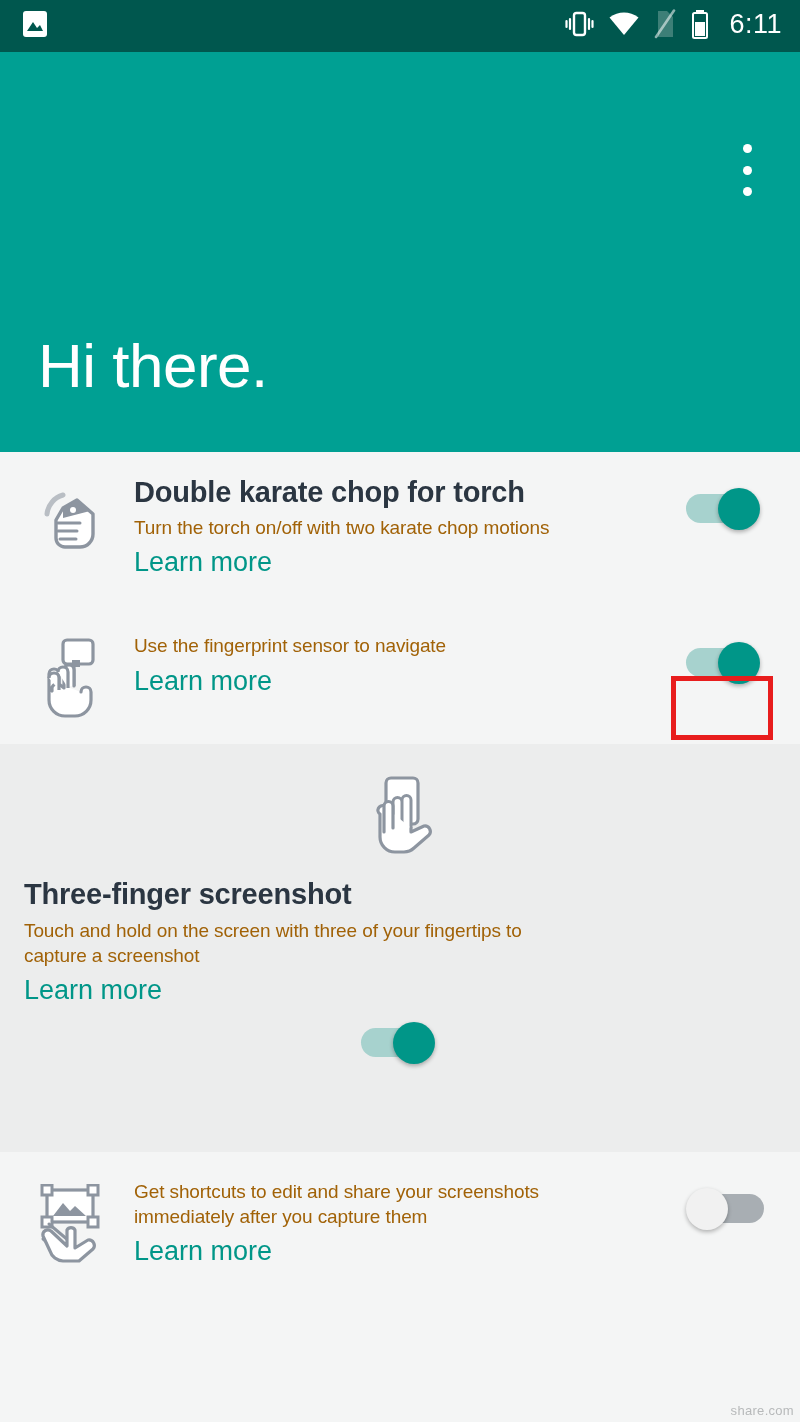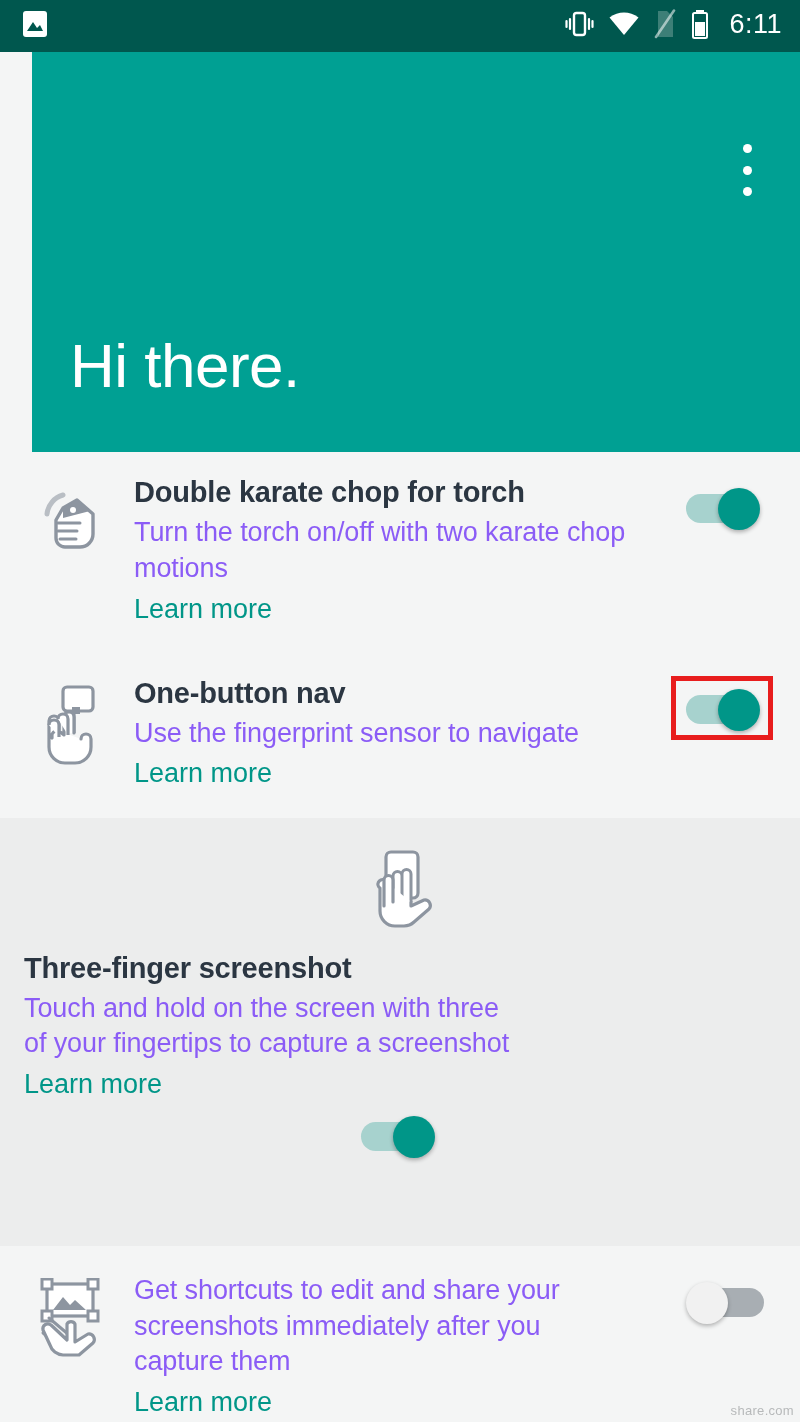--- a/index.html
+++ b/index.html
@@ -27,7 +27,7 @@
 
   
   .header {
-    position:relative; height:400px; background:#00a093;margin-left:32px;
+    position:relative; height:400px; background:#00a093;
   }
   .overflow {
     position:absolute; top:88px; right:36px;

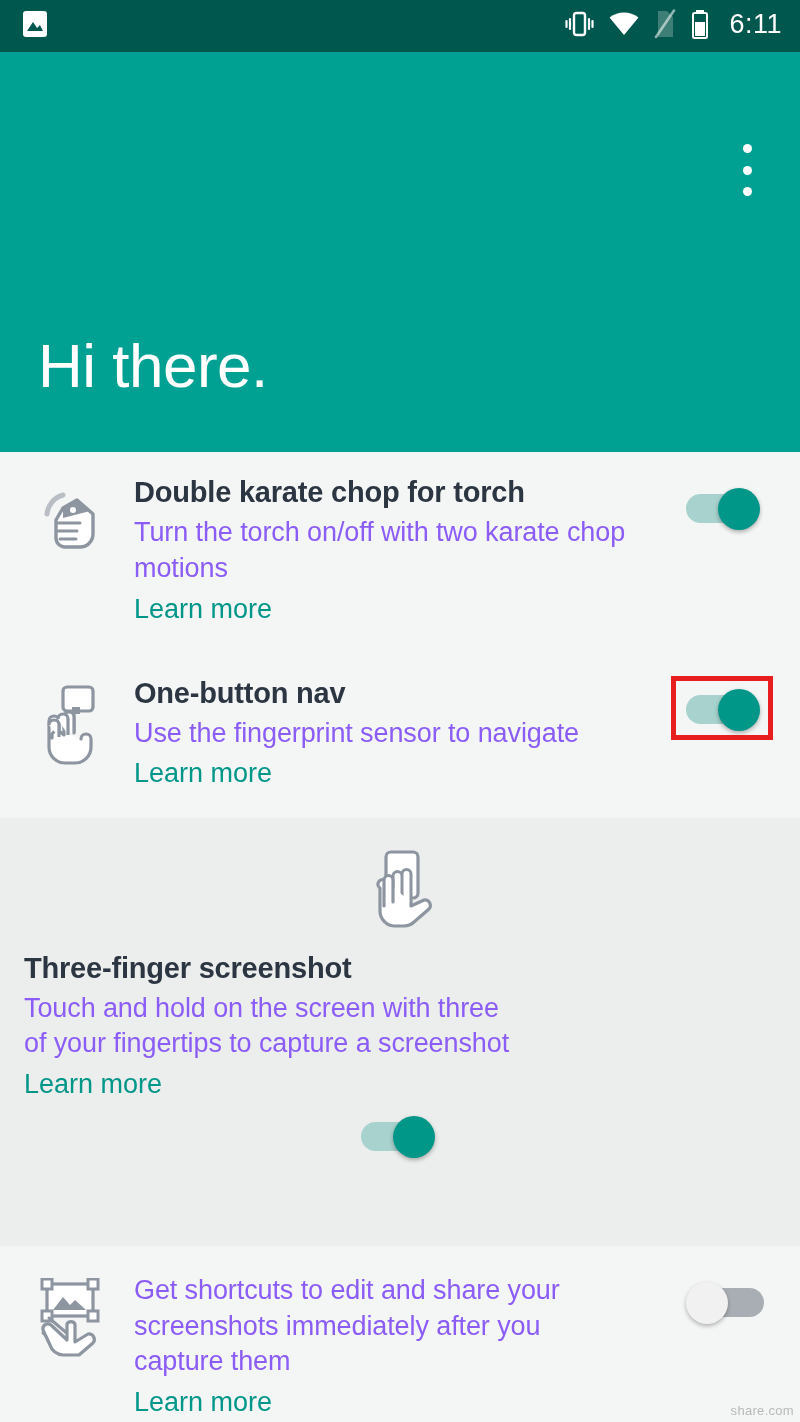--- a/index.html
+++ b/index.html
@@ -58,7 +58,7 @@
     letter-spacing:-0.2px;
   }
   .row-desc {
-    font-size:27px; color:#8b5cf6; line-height:1.32; margin-top:5px;
+    font-size:19px; color:#a16207; line-height:1.32; margin-top:5px;
     letter-spacing:-0.1px; max-width:500px;
   }
   .row-link {

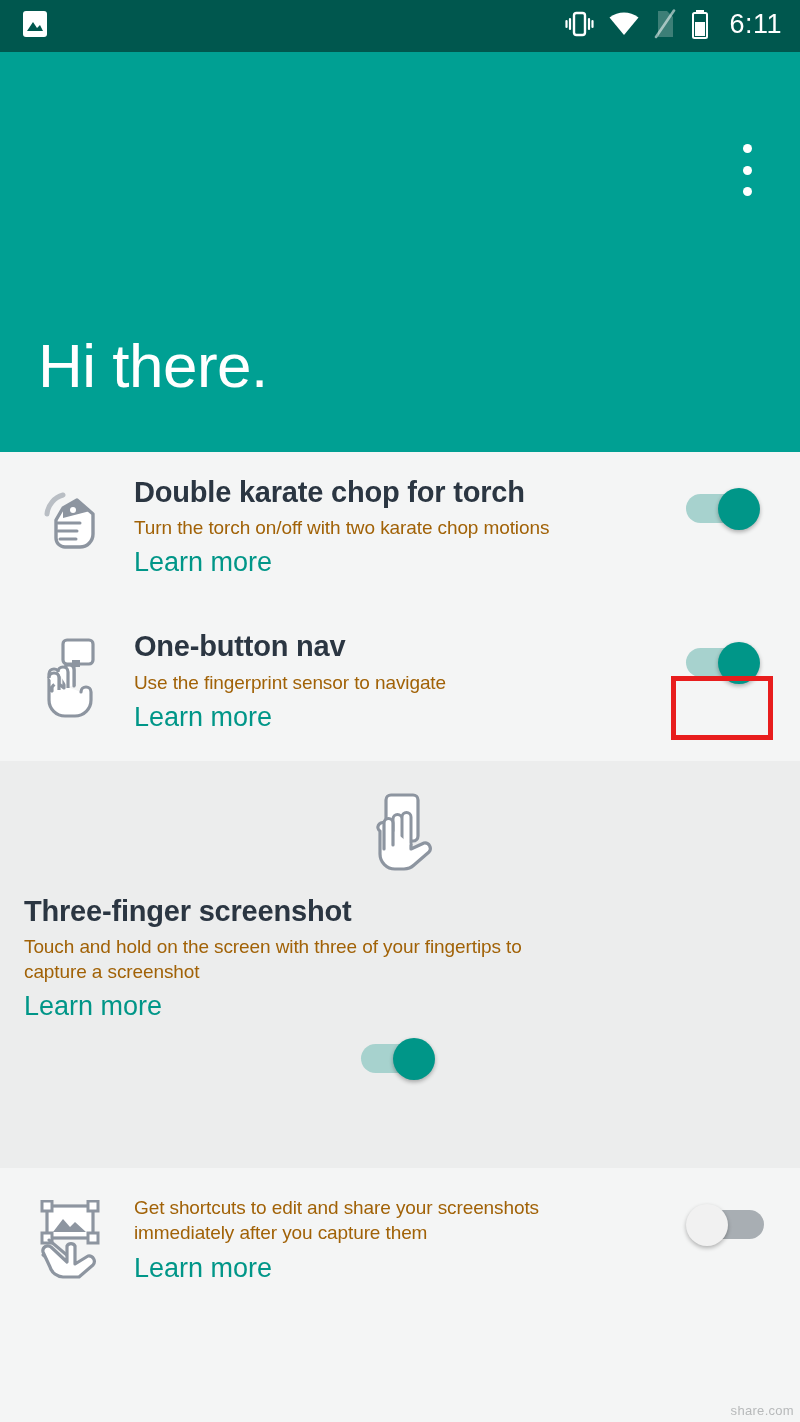--- a/index.html
+++ b/index.html
@@ -190,7 +190,6 @@
         </svg>
       </div>
       <div class="row-body">
-        <div class="row-title">One-button nav</div>
         <div class="row-desc">Use the fingerprint sensor to navigate</div>
         <span class="row-link">Learn more</span>
       </div>

